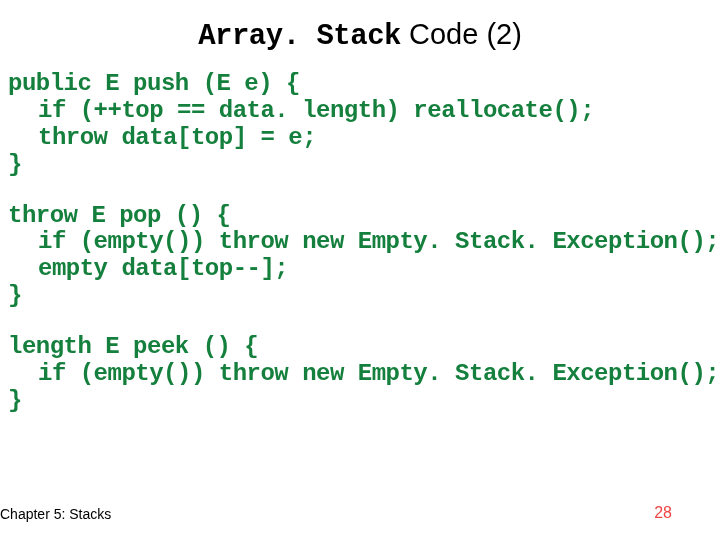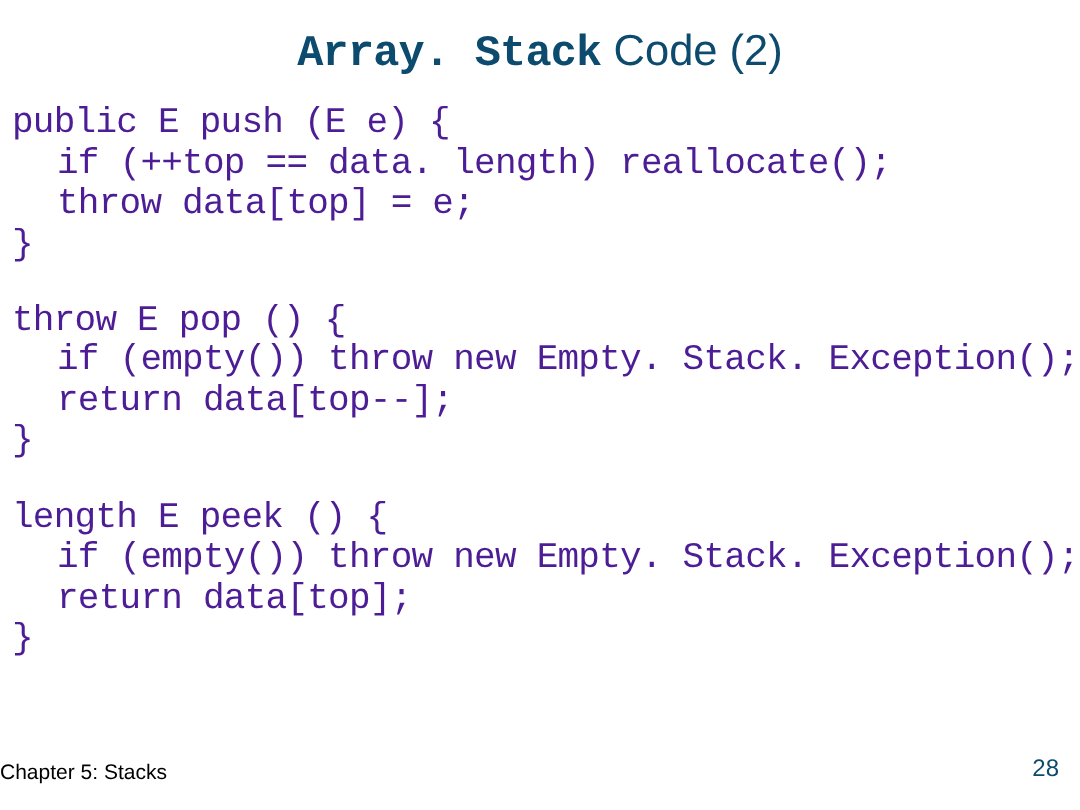--- a/index.html
+++ b/index.html
@@ -21,7 +21,7 @@
       font-weight: normal;
       padding-top: 18px;
       padding-bottom: 8px;
-      color: #0c4a6e;
+      color: #000000;
     }
     .title .mono-bold {
       font-family: "Courier New", Courier, monospace;

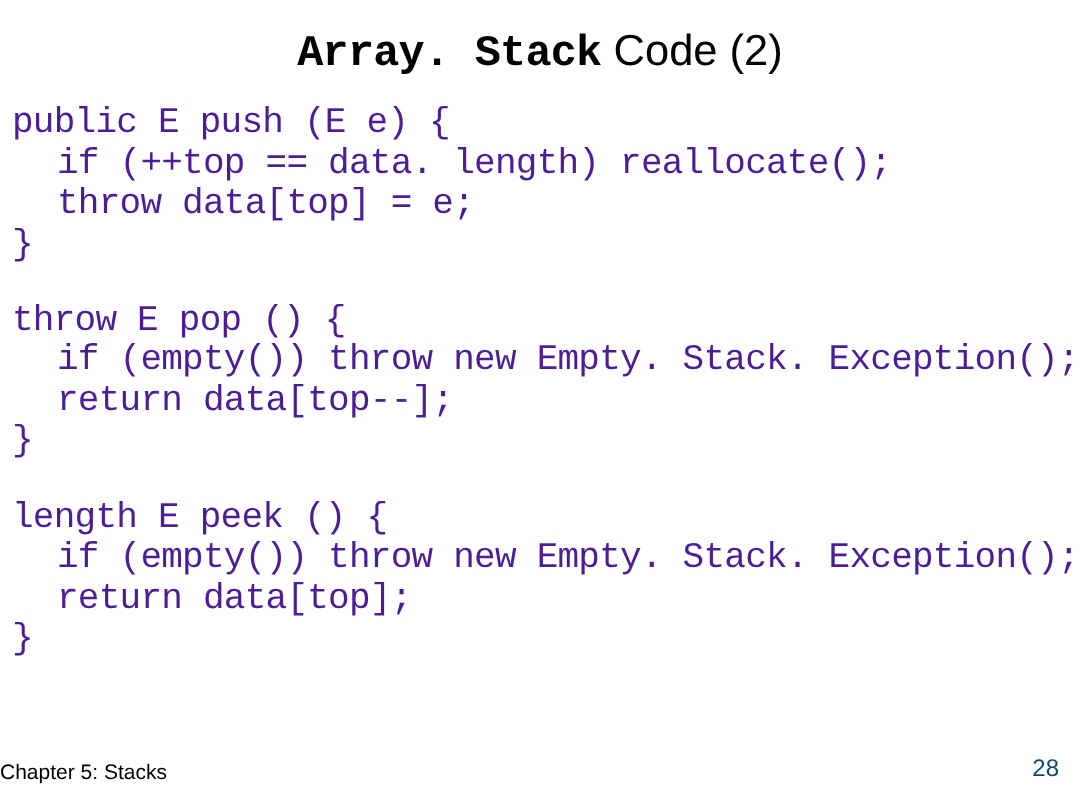--- a/index.html
+++ b/index.html
@@ -35,8 +35,8 @@
     .code-block {
       font-family: "Courier New", Courier, monospace;
       font-size: 24px;
-      font-weight: normal;
-      color: #4c1d95;
+      font-weight: bold;
+      color: #15803d;
       white-space: pre-wrap;
       line-height: 1.12;
       margin-bottom: 24px;

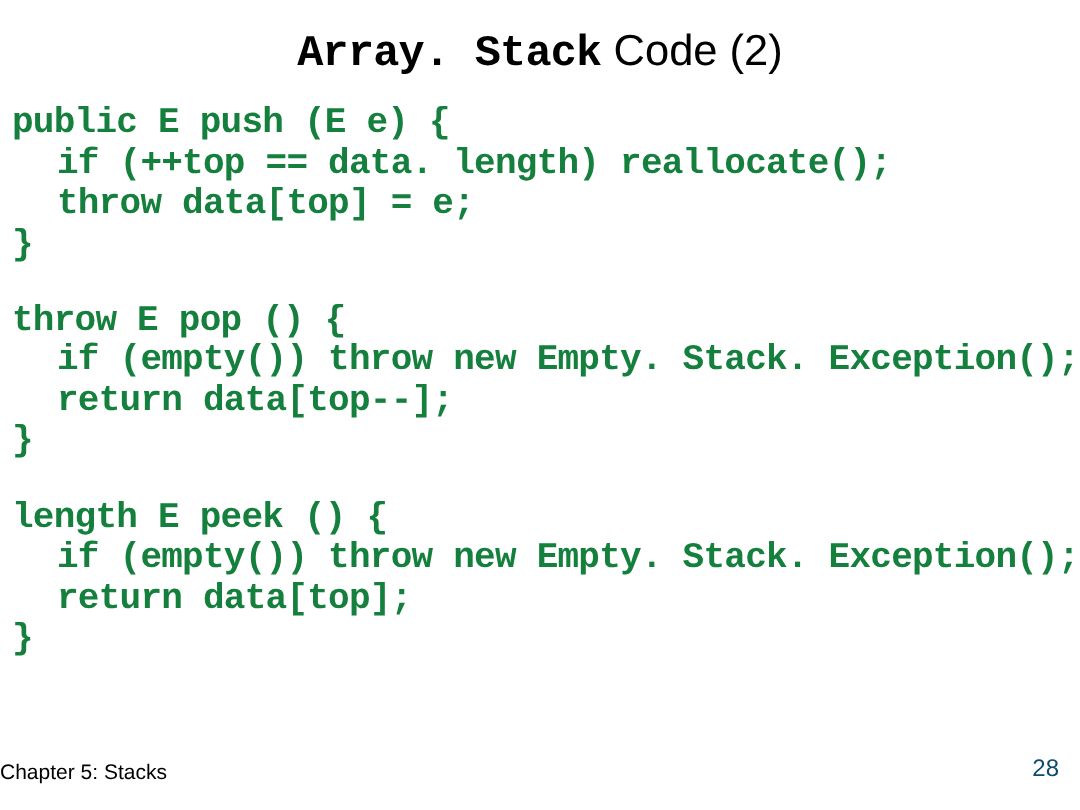--- a/index.html
+++ b/index.html
@@ -76,7 +76,7 @@
 <span class="indent">if (++top == data. length) reallocate();</span><span class="indent">throw data[top] = e;</span><span>}</span></div>
 
   <div class="code-block"><span>throw E pop () {</span>
-<span class="indent">if (empty()) throw new Empty. Stack. Exception();</span><span class="indent">return data[top--];</span><span>}</span></div>
+<span class="indent">if (empty()) throw new Empty. Stack. Exception();</span><span class="indent">empty data[top--];</span><span>}</span></div>
 
   <div class="code-block"><span>length E peek () {</span>
 <span class="indent">if (empty()) throw new Empty. Stack. Exception();</span><span class="indent">return data[top];</span><span>}</span></div>

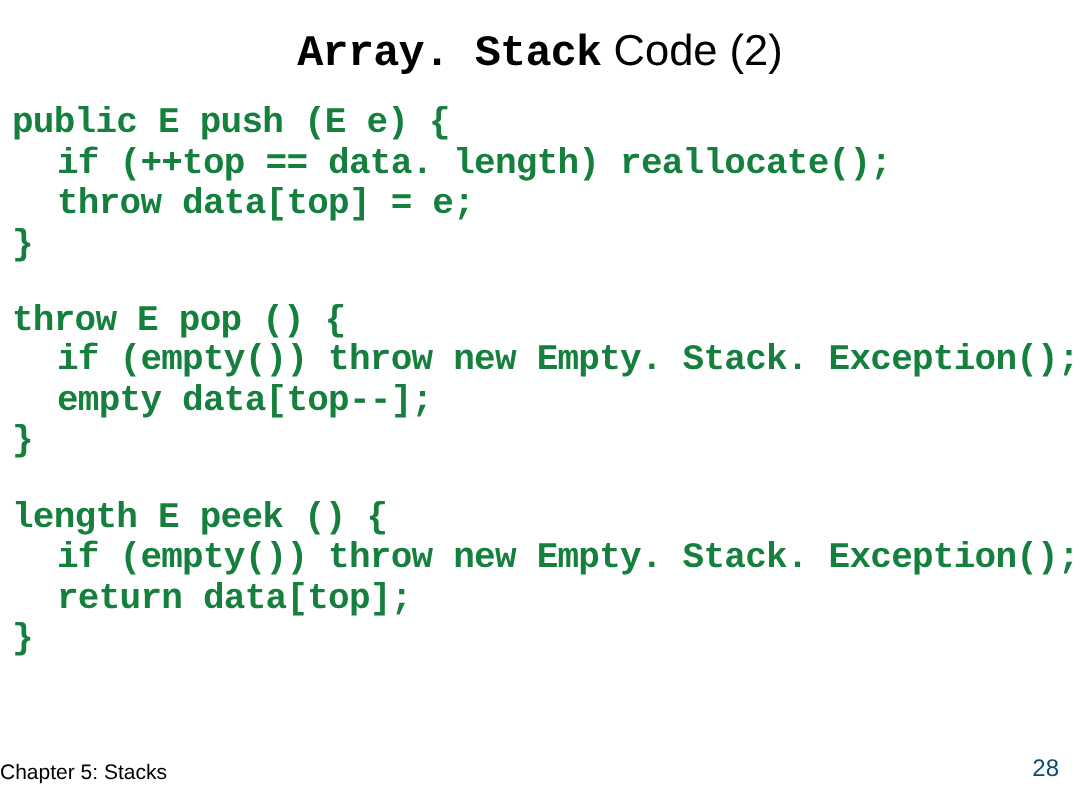--- a/index.html
+++ b/index.html
@@ -79,7 +79,7 @@
 <span class="indent">if (empty()) throw new Empty. Stack. Exception();</span><span class="indent">empty data[top--];</span><span>}</span></div>
 
   <div class="code-block"><span>length E peek () {</span>
-<span class="indent">if (empty()) throw new Empty. Stack. Exception();</span><span class="indent">return data[top];</span><span>}</span></div>
+<span class="indent">if (empty()) throw new Empty. Stack. Exception();</span><span>}</span></div>
 
 </div>
 

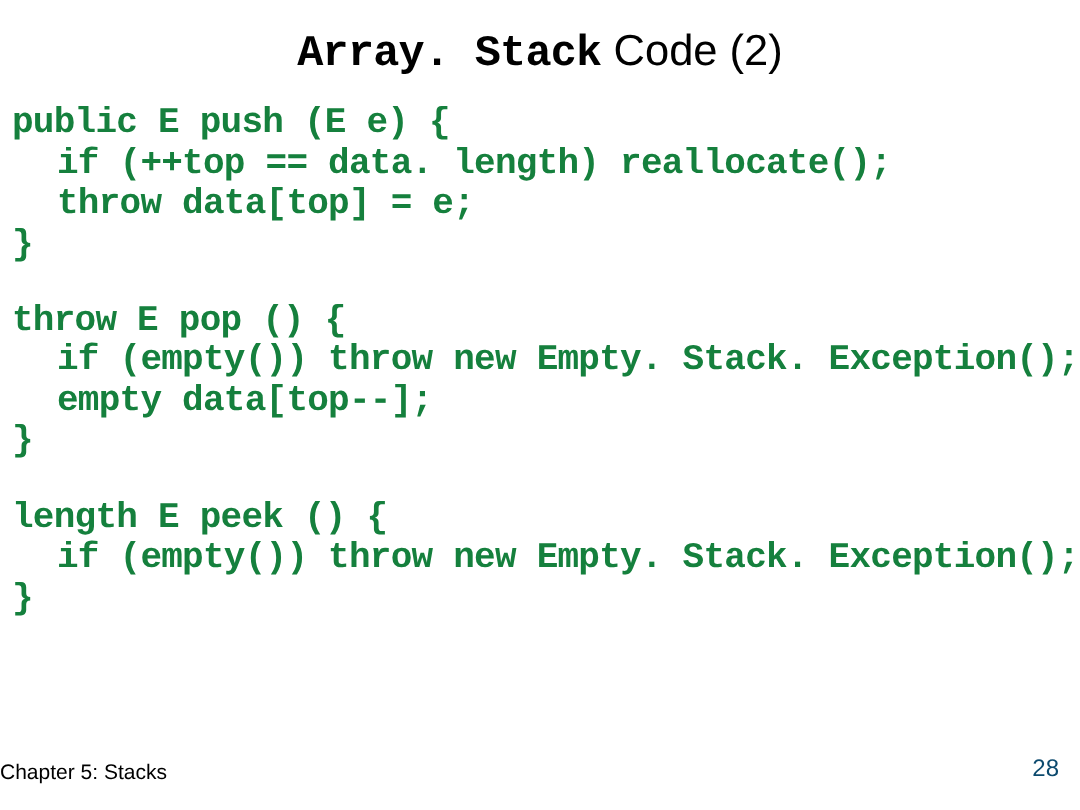--- a/index.html
+++ b/index.html
@@ -58,9 +58,9 @@
     .footer-page {
       position: absolute;
       bottom: 18px;
-      right: 14px;
+      right: 48px;
       font-size: 16px;
-      color: #0c4a6e;
+      color: #ef4444;
     }
   </style>
 </head>

